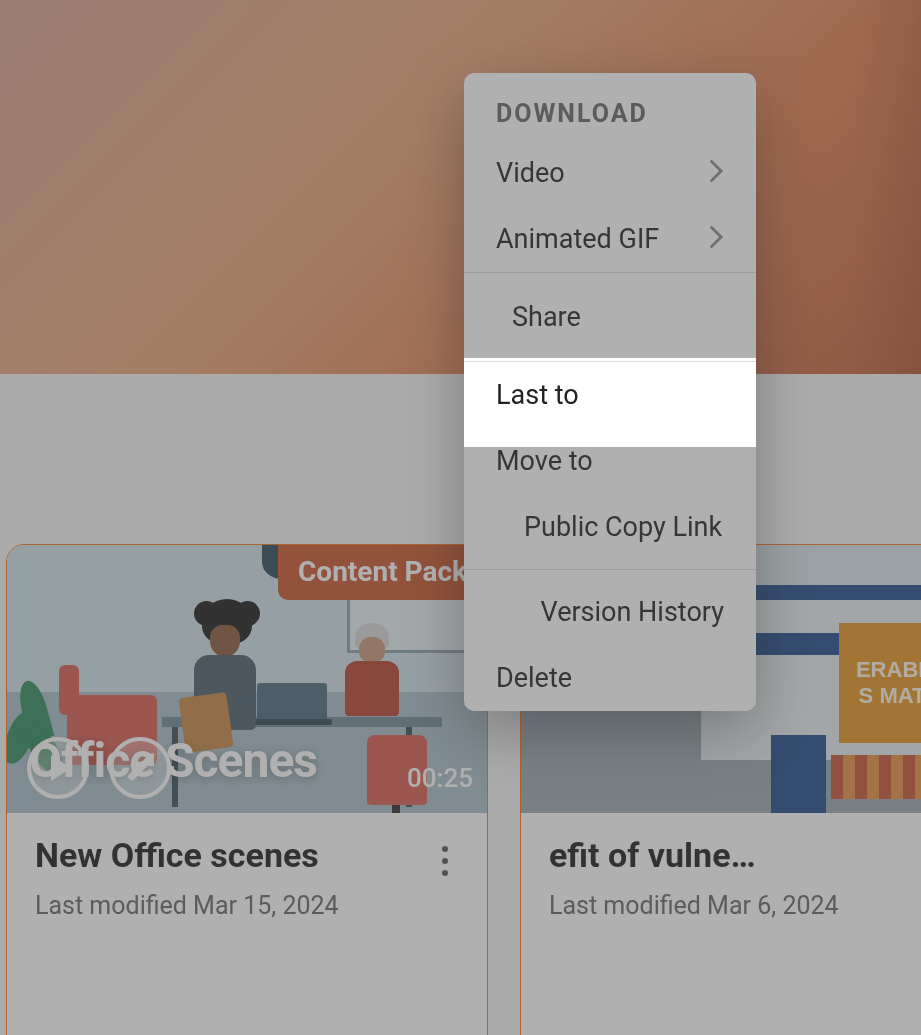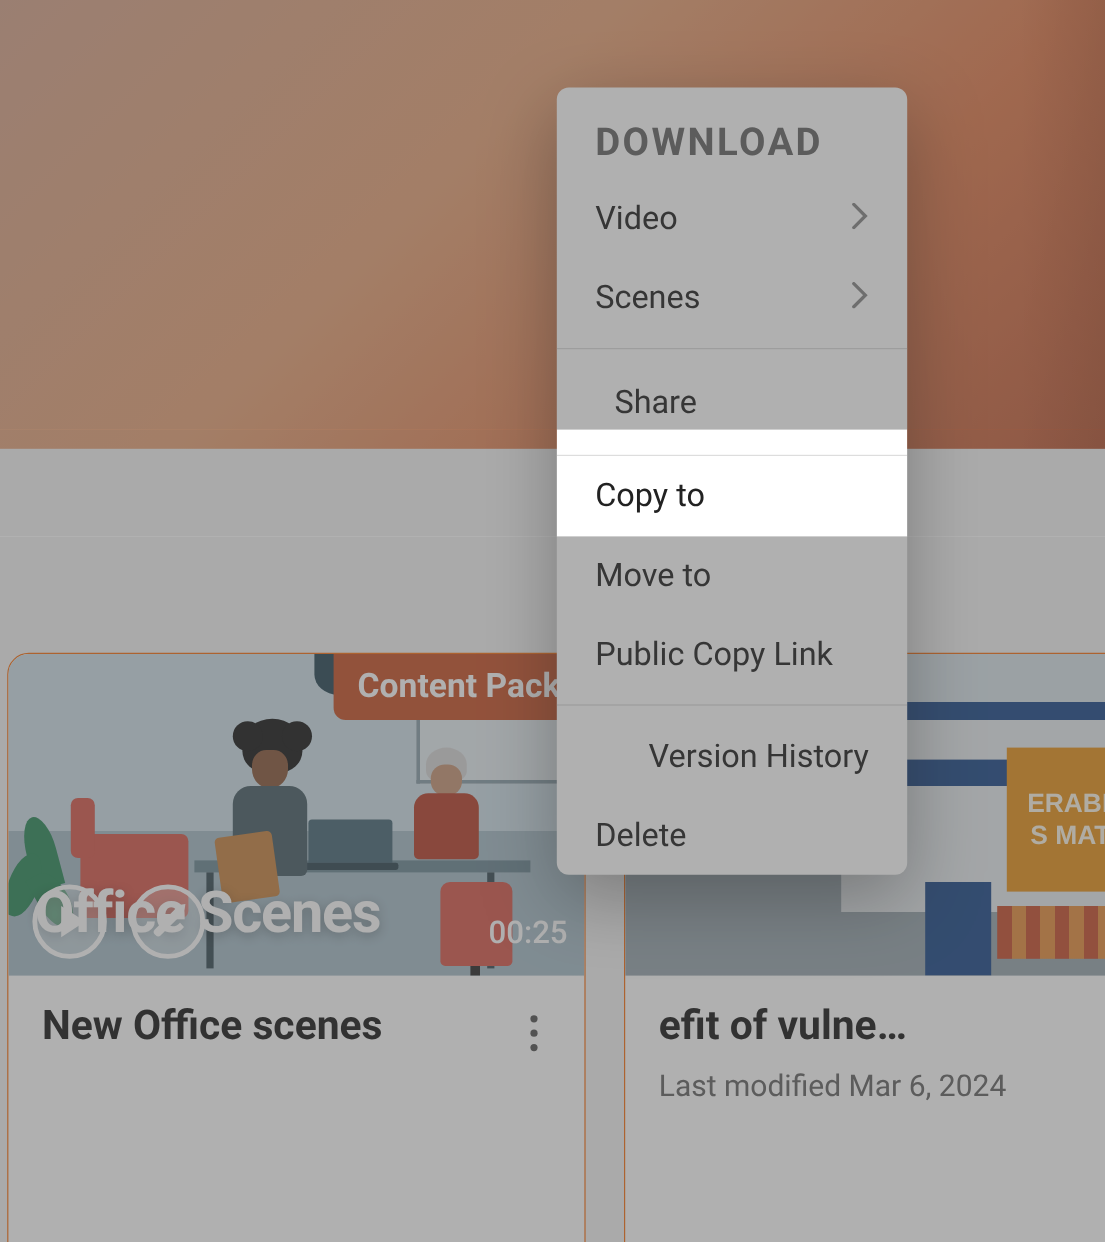--- a/index.html
+++ b/index.html
@@ -109,7 +109,7 @@
     background: #fff; border-radius: 10px; box-shadow: 0 20px 60px rgba(0,0,0,0.35);
     z-index: 10; overflow: hidden;
   }
-  .menu-header { padding: 26px 32px 12px 32px; font-size: 32px; font-weight: 700; color: #666; letter-spacing: 2px; }
+  .menu-header { padding: 26px 32px 12px 32px; font-size: 25px; font-weight: 700; color: #666; letter-spacing: 2px; }
   .menu-item {
     padding: 17px 32px; font-size: 27px; color: #222;
     display: flex; align-items: center; justify-content: space-between;

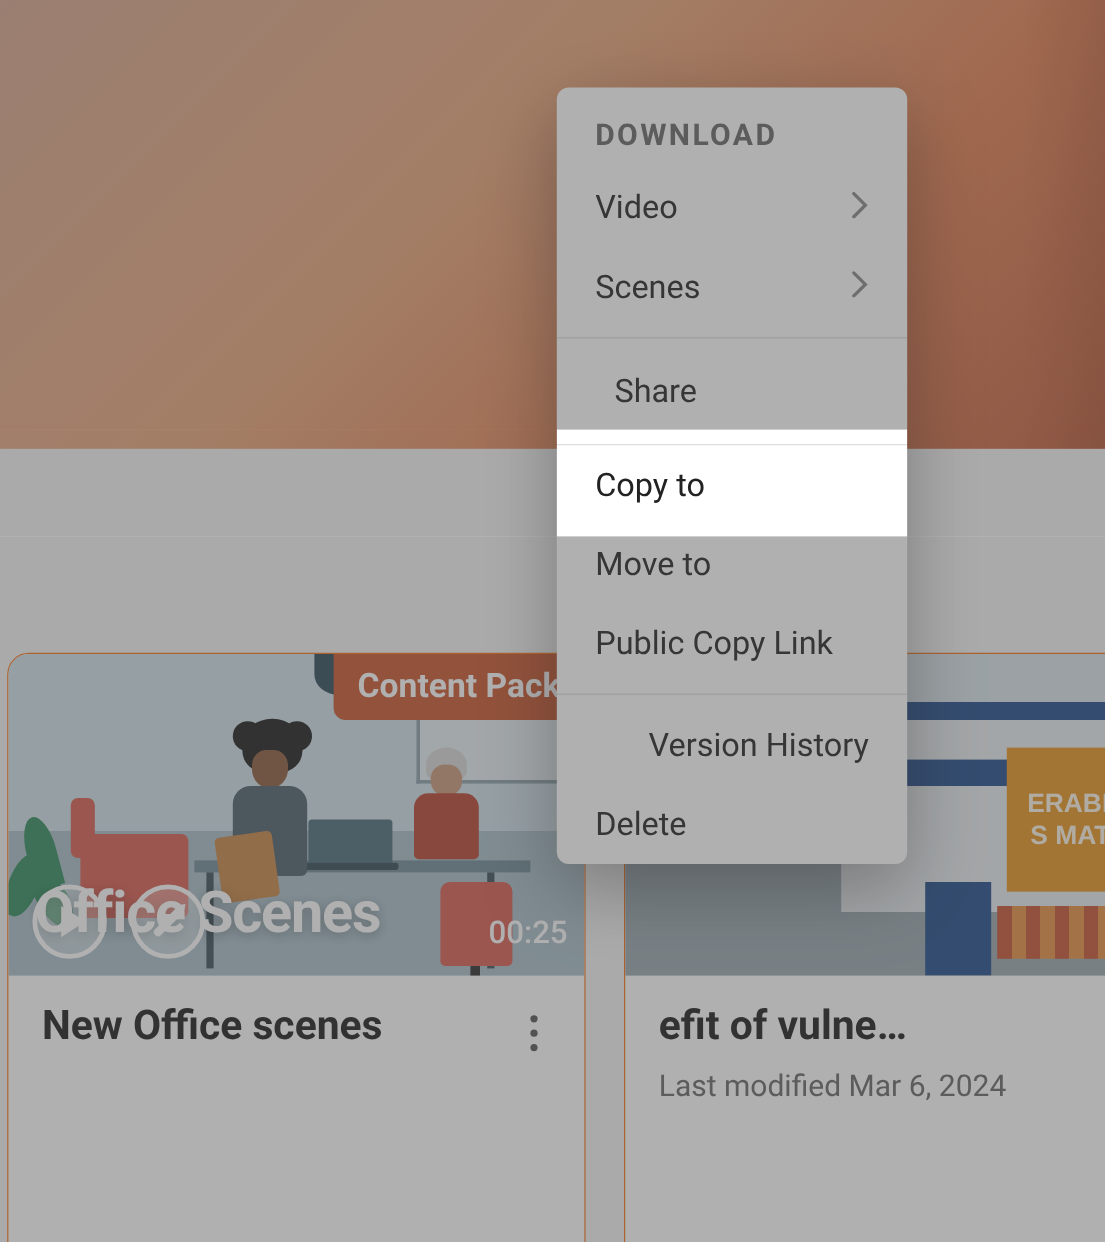--- a/index.html
+++ b/index.html
@@ -215,6 +215,12 @@
           <path d="M1 1 L8 8 L1 15" stroke="#888" stroke-width="2" fill="none" stroke-linecap="round"></path>
         </svg></span>
   </div>
+  <div class="menu-item">
+    <span>Animated GIF</span>
+    <span class="chev"><svg viewBox="0 0 10 16">
+          <path d="M1 1 L8 8 L1 15" stroke="#888" stroke-width="2" fill="none" stroke-linecap="round"></path>
+        </svg></span>
+  </div>
   <div class="menu-item" style="padding-bottom:26px;">
     <span>Scenes</span>
     <span class="chev"><svg viewBox="0 0 10 16">

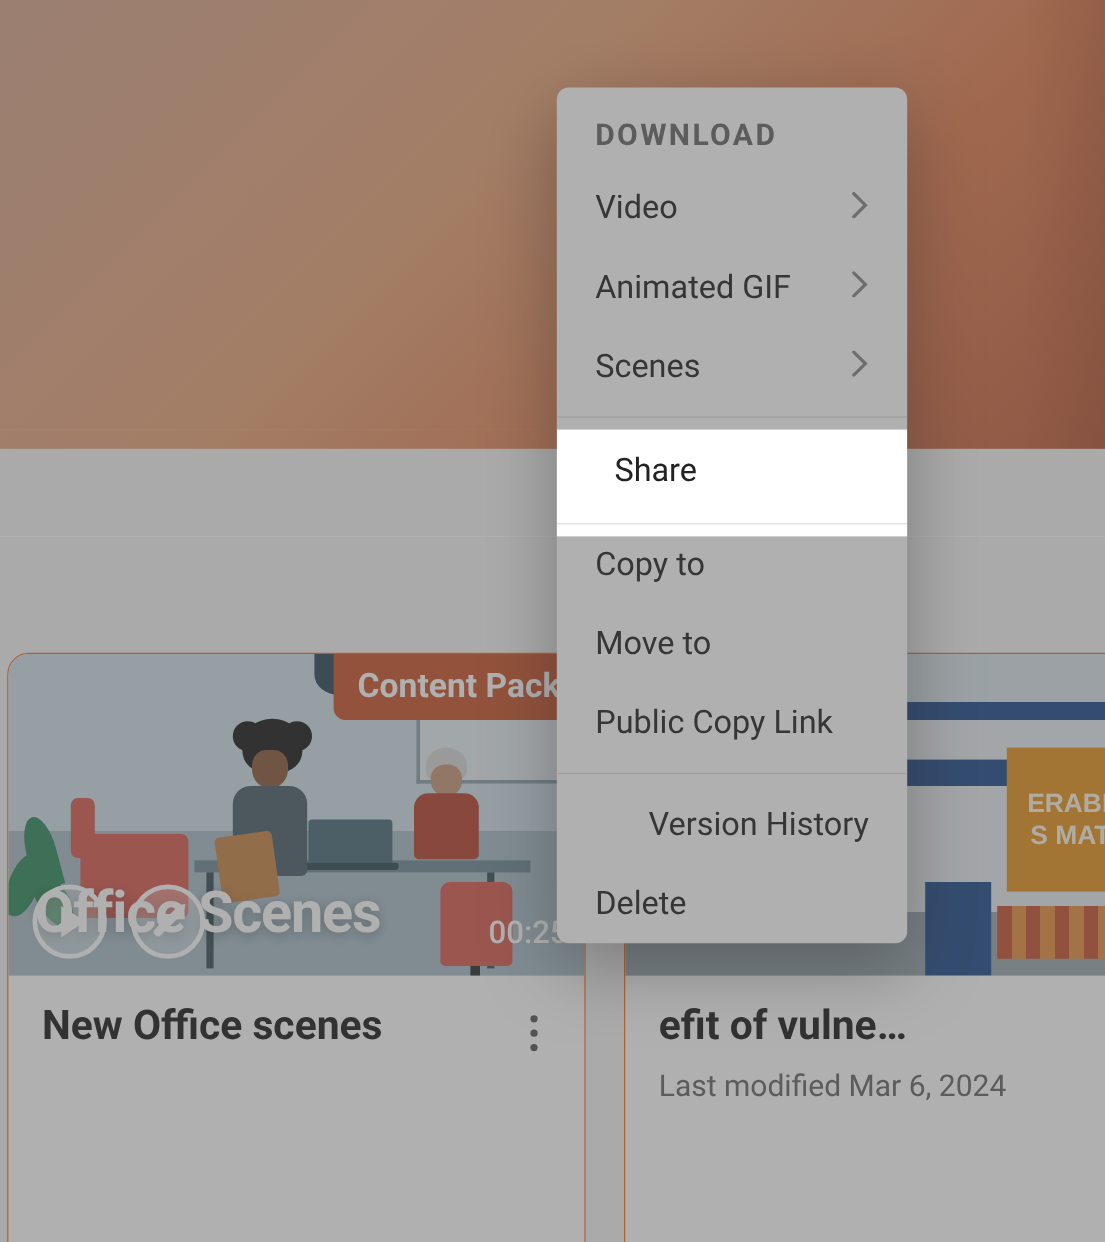--- a/index.html
+++ b/index.html
@@ -221,12 +221,6 @@
           <path d="M1 1 L8 8 L1 15" stroke="#888" stroke-width="2" fill="none" stroke-linecap="round"></path>
         </svg></span>
   </div>
-  <div class="menu-item" style="padding-bottom:26px;">
-    <span>Scenes</span>
-    <span class="chev"><svg viewBox="0 0 10 16">
-          <path d="M1 1 L8 8 L1 15" stroke="#888" stroke-width="2" fill="none" stroke-linecap="round"></path>
-        </svg></span>
-  </div>
 
   <div class="menu-divider"></div>
 

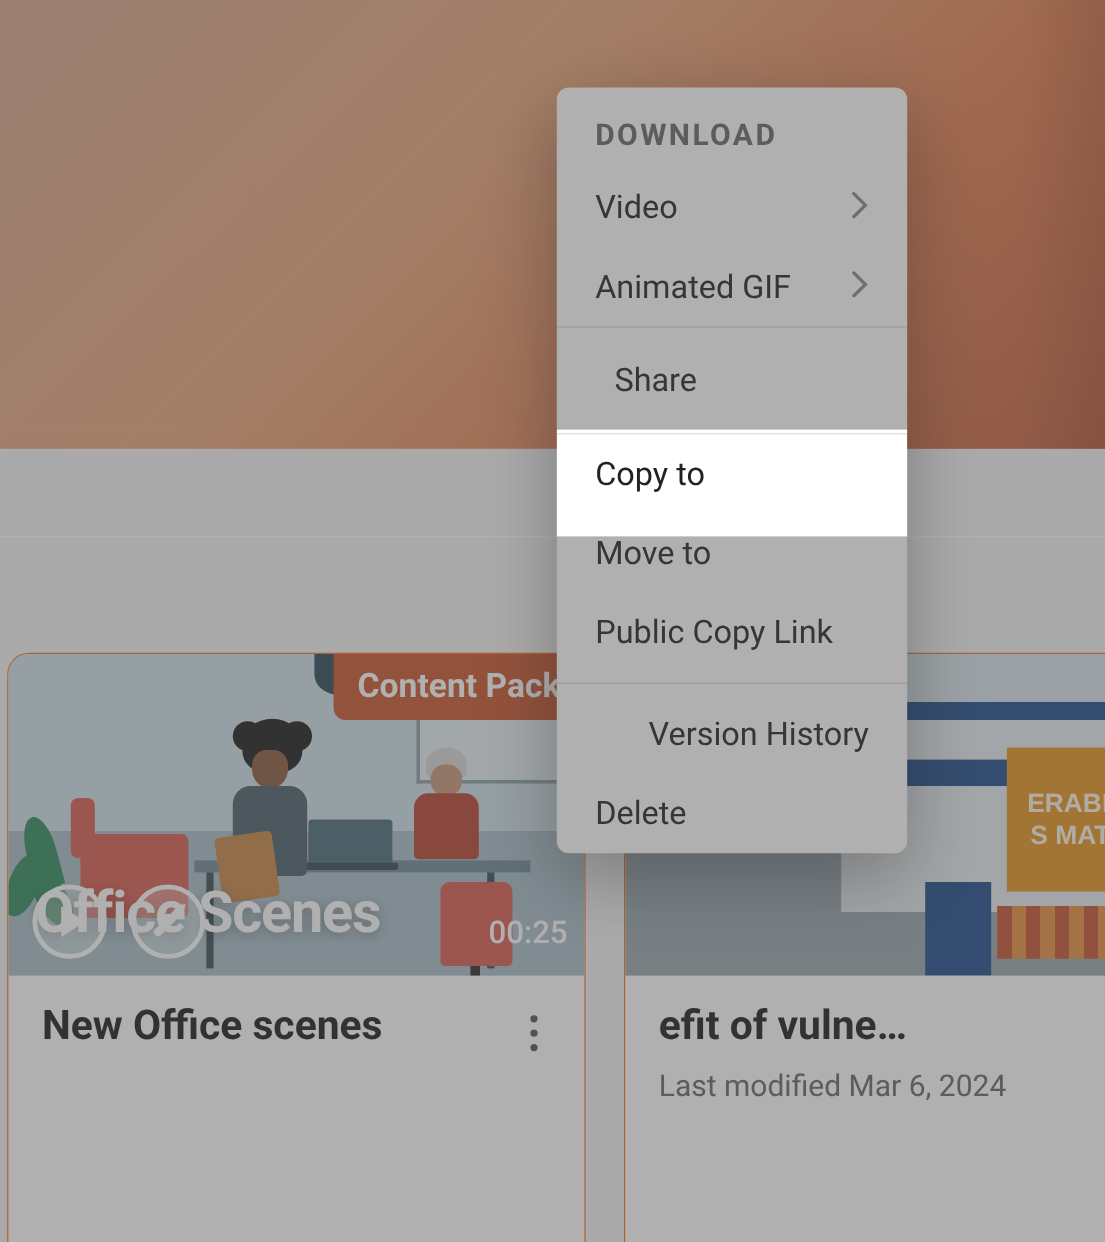--- a/index.html
+++ b/index.html
@@ -231,7 +231,7 @@
   <div class="menu-divider"></div>
 
   <div class="menu-item">
-    <span>Copy to</span>
+    <span>Last to</span>
   </div>
   <div class="menu-item">
     <span>Move to</span>

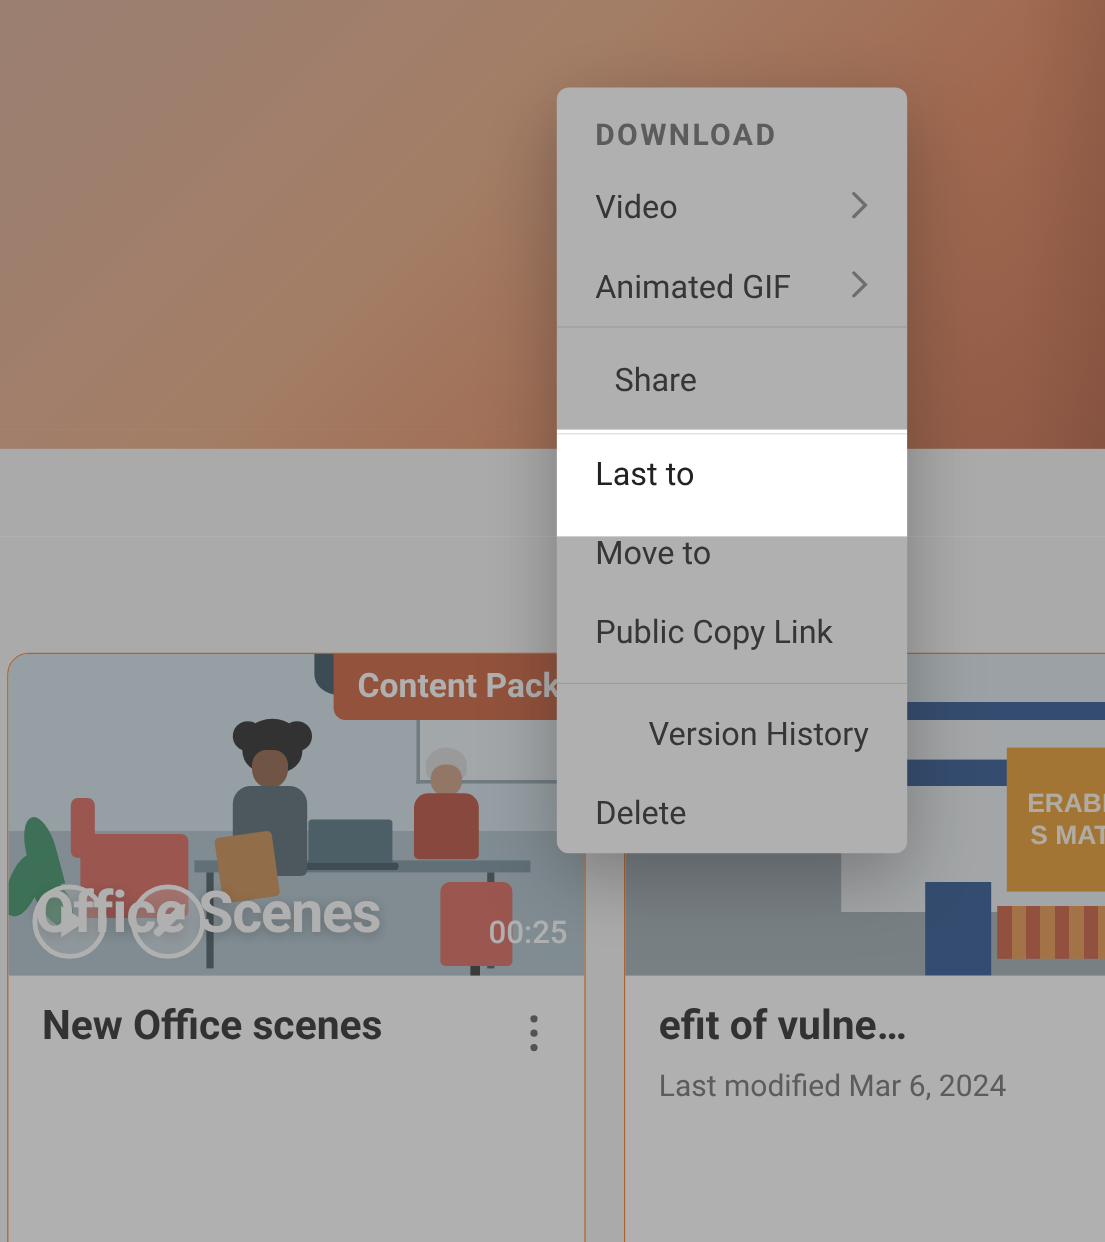--- a/index.html
+++ b/index.html
@@ -236,7 +236,7 @@
   <div class="menu-item">
     <span>Move to</span>
   </div>
-  <div class="menu-item" style="padding-bottom:26px;">
+  <div class="menu-item" style="padding-bottom:26px;margin-left:28px;">
     <span>Public Copy Link</span>
   </div>
 

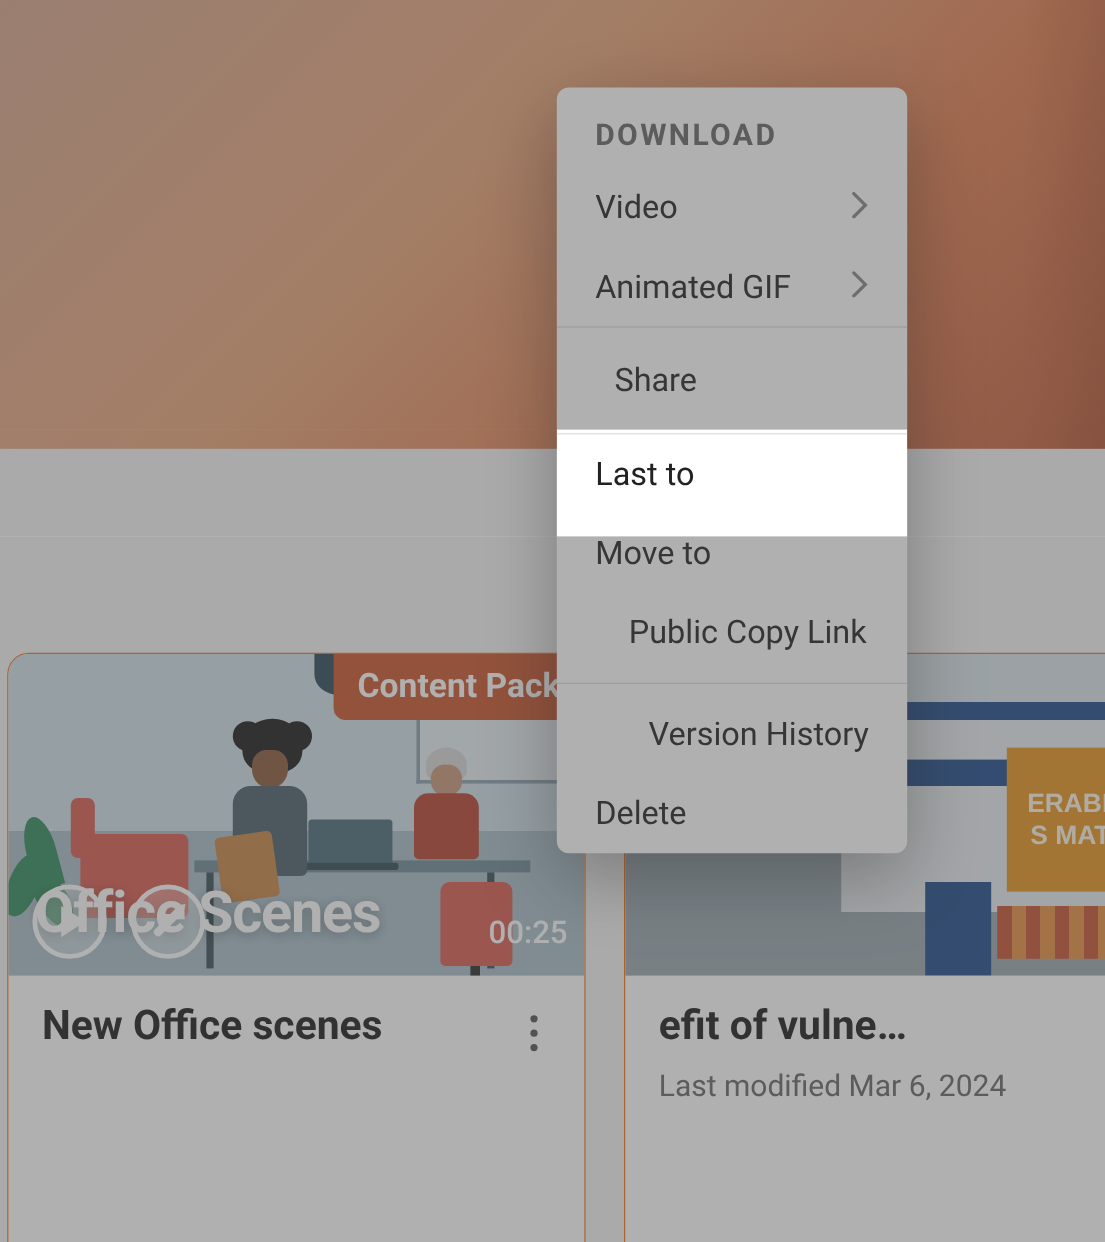--- a/index.html
+++ b/index.html
@@ -181,6 +181,7 @@
           <div class="d"></div>
           <div class="d"></div>
       </div>
+      <div class="card-sub">Last modified Mar 15, 2024</div>
     </div>
   </div>
 

